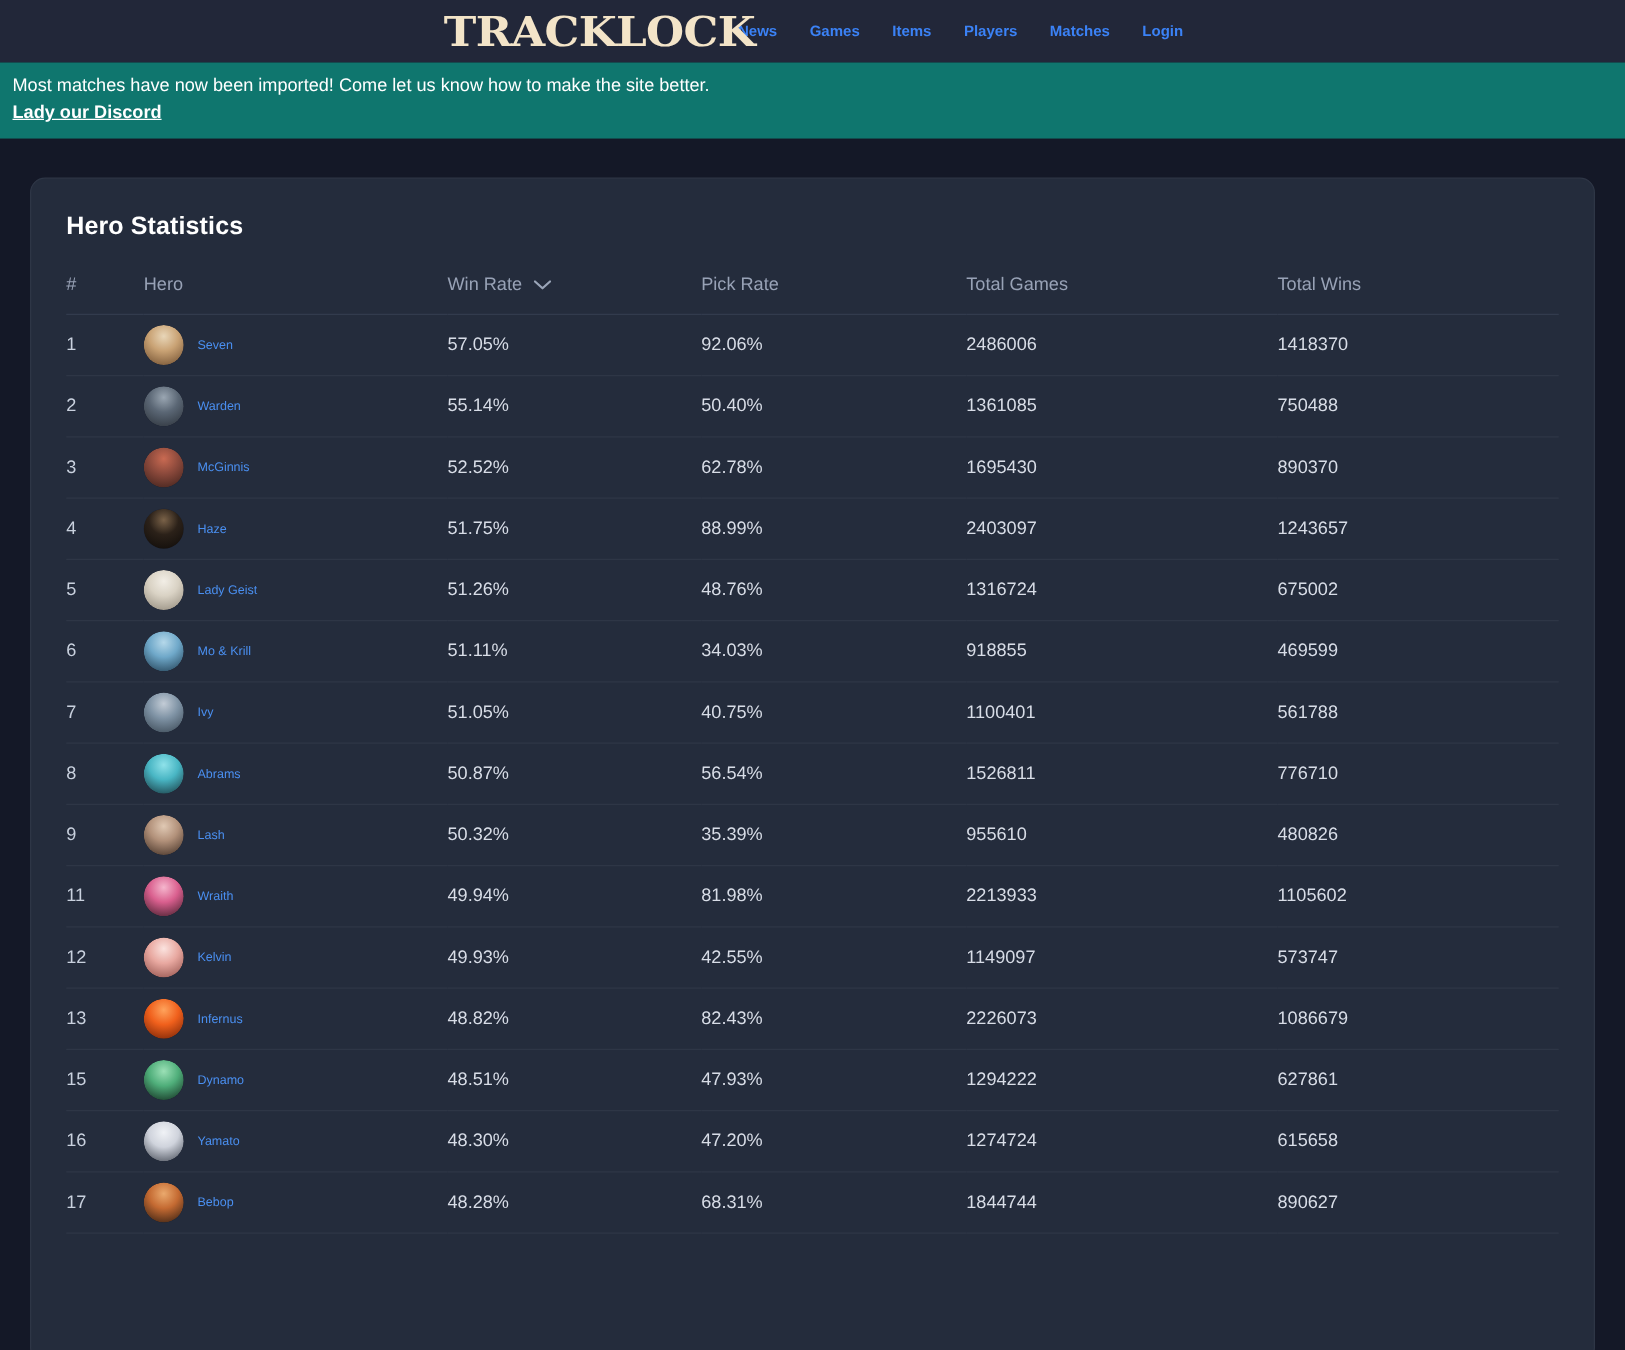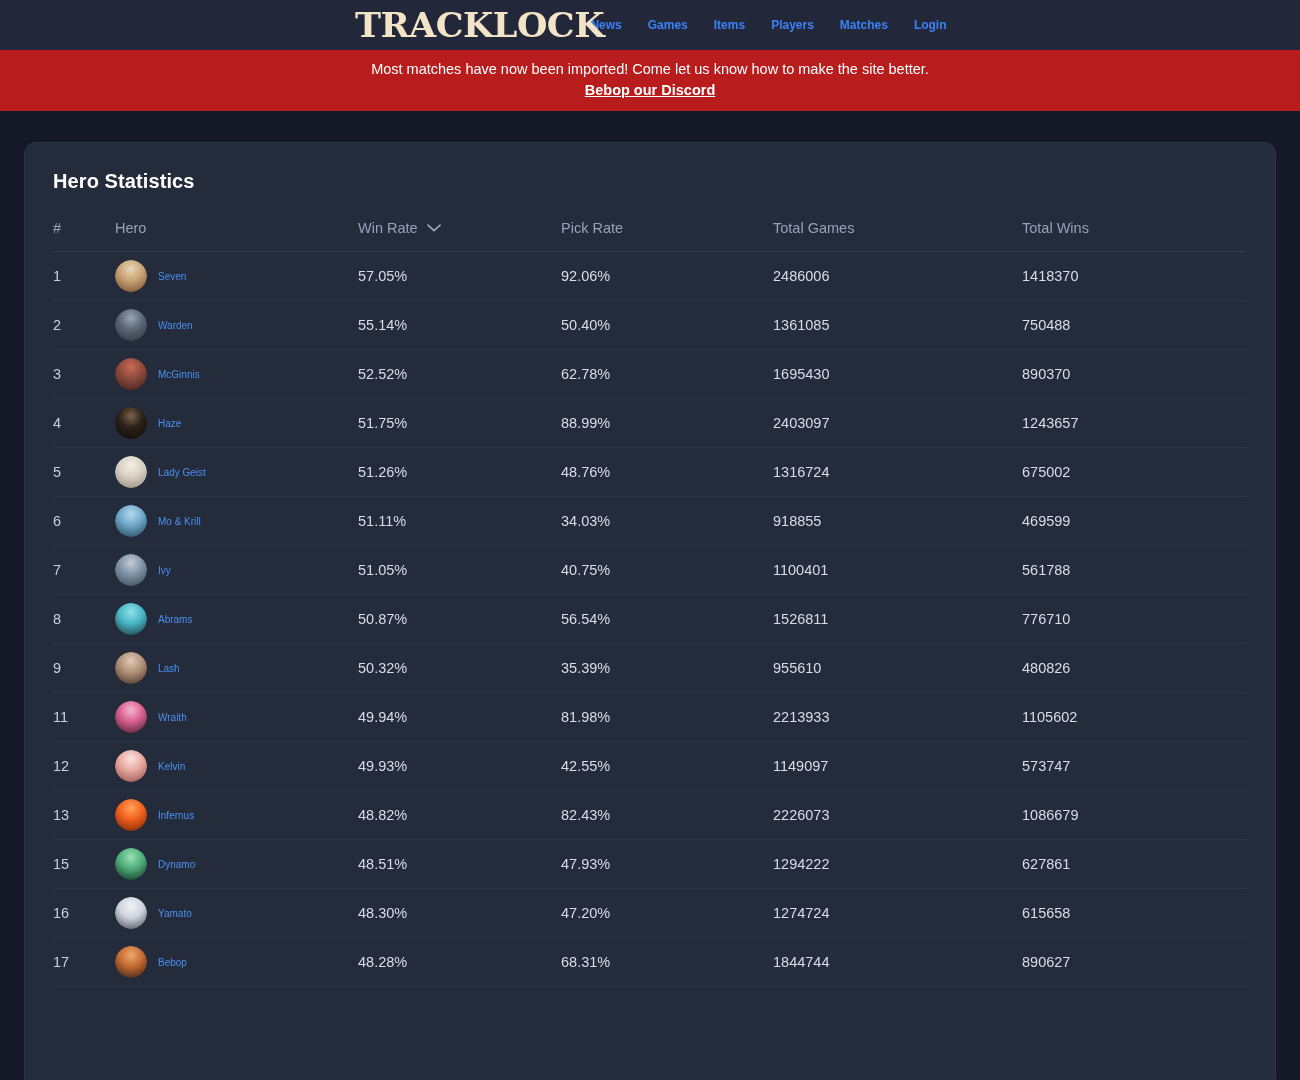--- a/index.html
+++ b/index.html
@@ -48,9 +48,8 @@
 
   
   .banner {
-    background: #b91c1c;
+    background: #0f766e;
     padding: 9px 10px 11px;
-    text-align: center;
   }
   .banner-text {
     color: #ffffff;

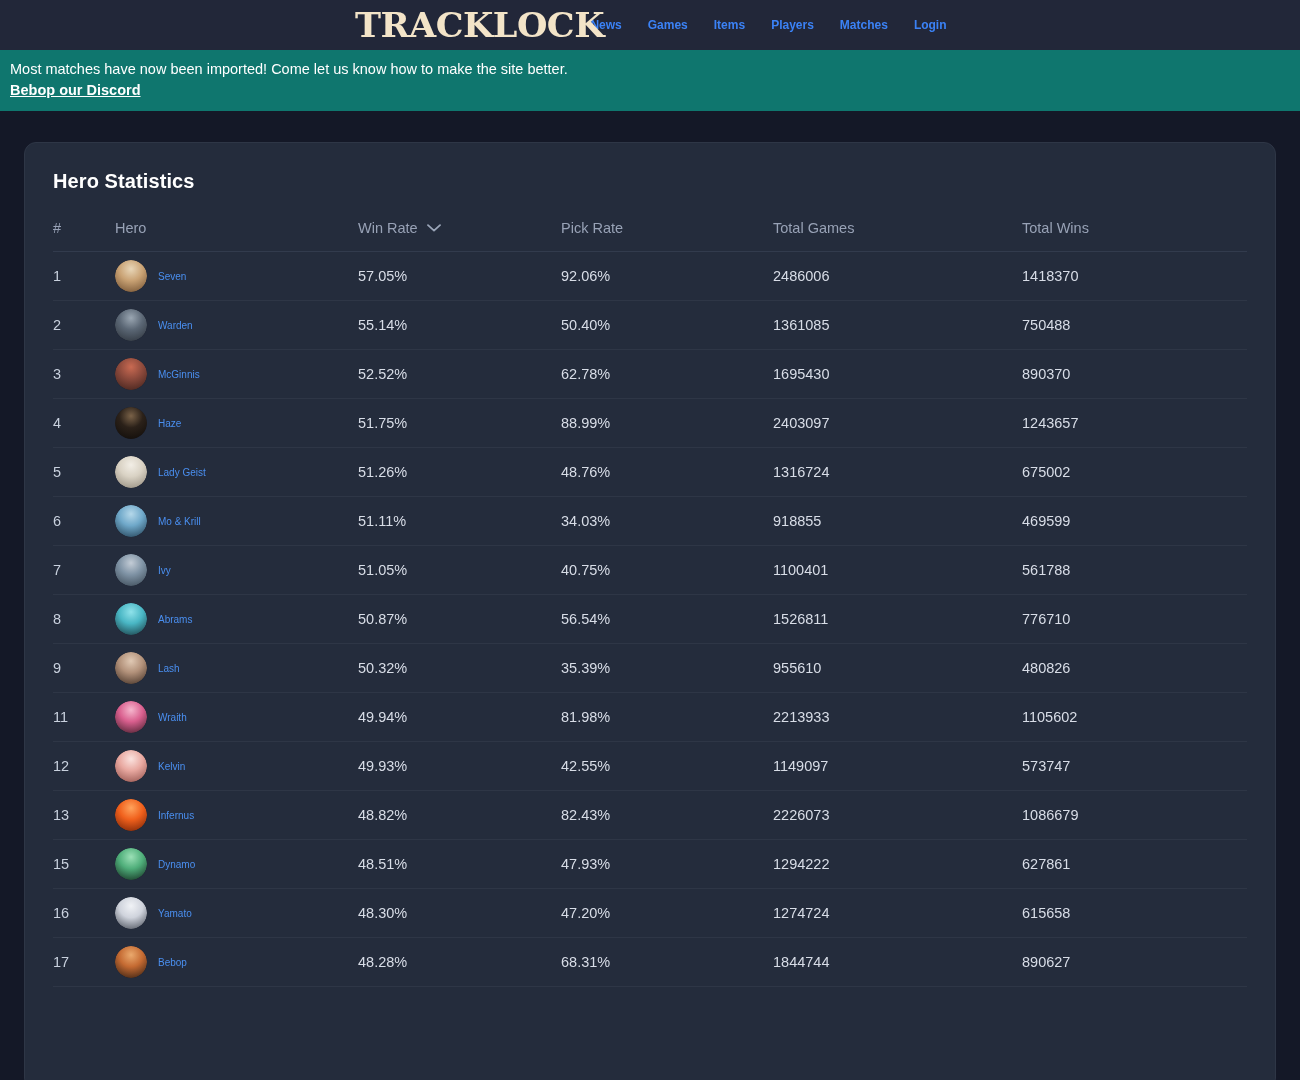--- a/index.html
+++ b/index.html
@@ -172,7 +172,7 @@
 
 <div class="banner">
   <div class="banner-text">Most matches have now been imported! Come let us know how to make the site better.</div>
-  <a class="banner-link">Bebop our Discord</a>
+  <a class="banner-link">Lady our Discord</a>
 </div>
 
 <div class="page">

